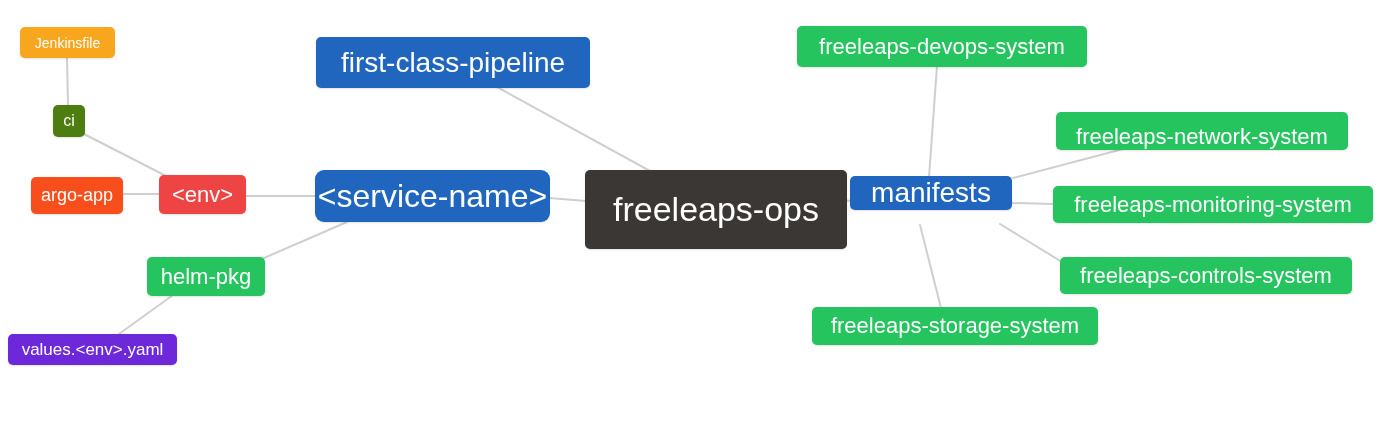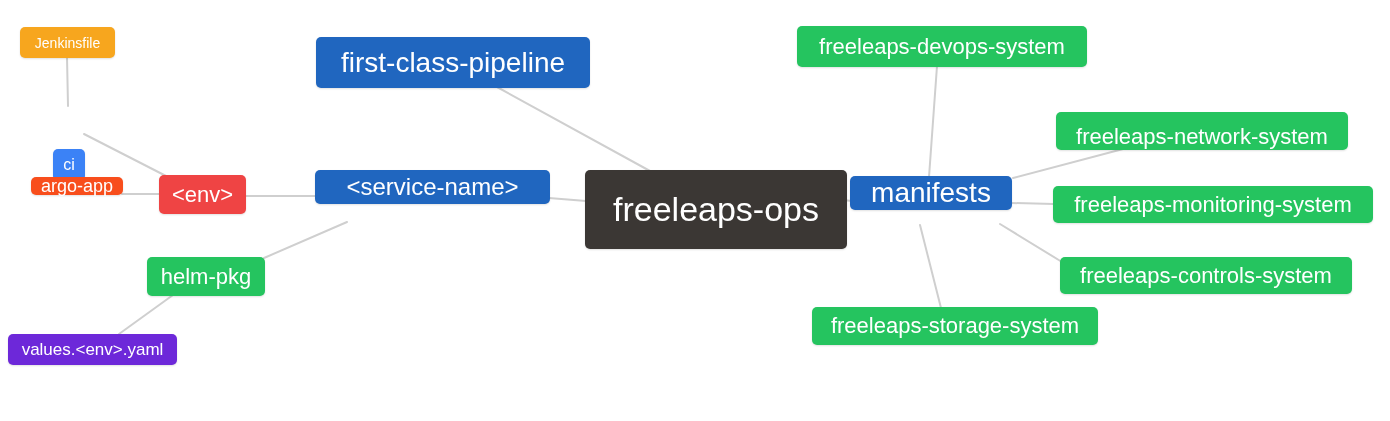--- a/index.html
+++ b/index.html
@@ -83,7 +83,7 @@
     <span>Jenkinsfile</span>
   </div>
 
-  <div class="node" id="n-ci" style="background-color: #3b82f6; margin-top: 44px;">
+  <div class="node" id="n-ci" style="background-color: #4d7c0f;">
     <span>ci</span>
   </div>
 

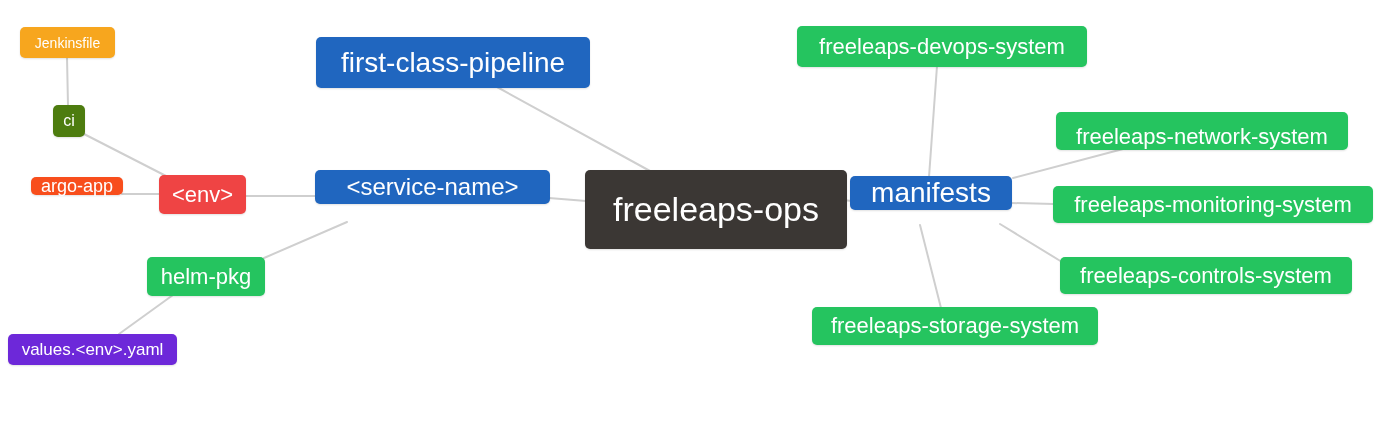--- a/index.html
+++ b/index.html
@@ -43,7 +43,7 @@
   
   #n-jenkinsfile          { left:20px;   top:27px;  width:95px;  height:31px; font-size:14px; }
   #n-ci                   { left:53px;   top:105px; width:32px;  height:32px; font-size:16px; }
-  #n-argo-app             { left:31px;   top:177px; width:92px;  height:18px; font-size:18px; }
+  #n-argo-app             { left:31px;   top:177px; width:92px;  height:37px; font-size:18px; }
   #n-env                  { left:159px;  top:175px; width:87px;  height:39px; font-size:22px; }
   #n-service-name         { left:315px;  top:170px; width:235px; height:34px; font-size:24px; }
   #n-first-class-pipeline { left:316px;  top:37px;  width:274px; height:51px; font-size:28px; }

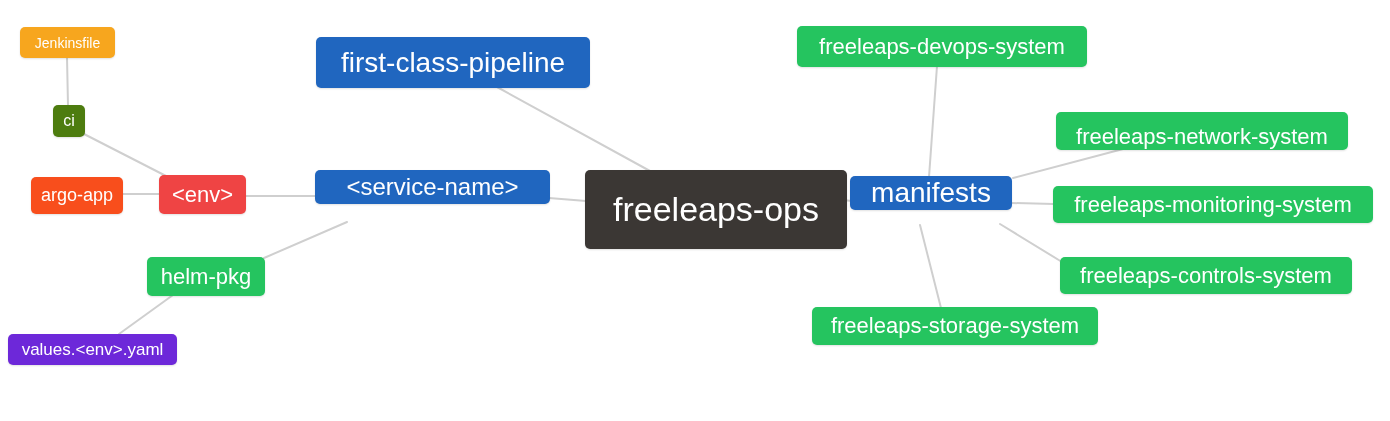--- a/index.html
+++ b/index.html
@@ -45,7 +45,7 @@
   #n-ci                   { left:53px;   top:105px; width:32px;  height:32px; font-size:16px; }
   #n-argo-app             { left:31px;   top:177px; width:92px;  height:37px; font-size:18px; }
   #n-env                  { left:159px;  top:175px; width:87px;  height:39px; font-size:22px; }
-  #n-service-name         { left:315px;  top:170px; width:235px; height:34px; font-size:24px; }
+  #n-service-name         { left:315px;  top:170px; width:235px; height:52px; font-size:32px;border-radius:9px; }
   #n-first-class-pipeline { left:316px;  top:37px;  width:274px; height:51px; font-size:28px; }
   #n-freeleaps-ops        { left:585px;  top:170px; width:262px; height:79px; font-size:34px; }
   #n-manifests            { left:850px;  top:176px; width:162px; height:34px; font-size:28px; }

